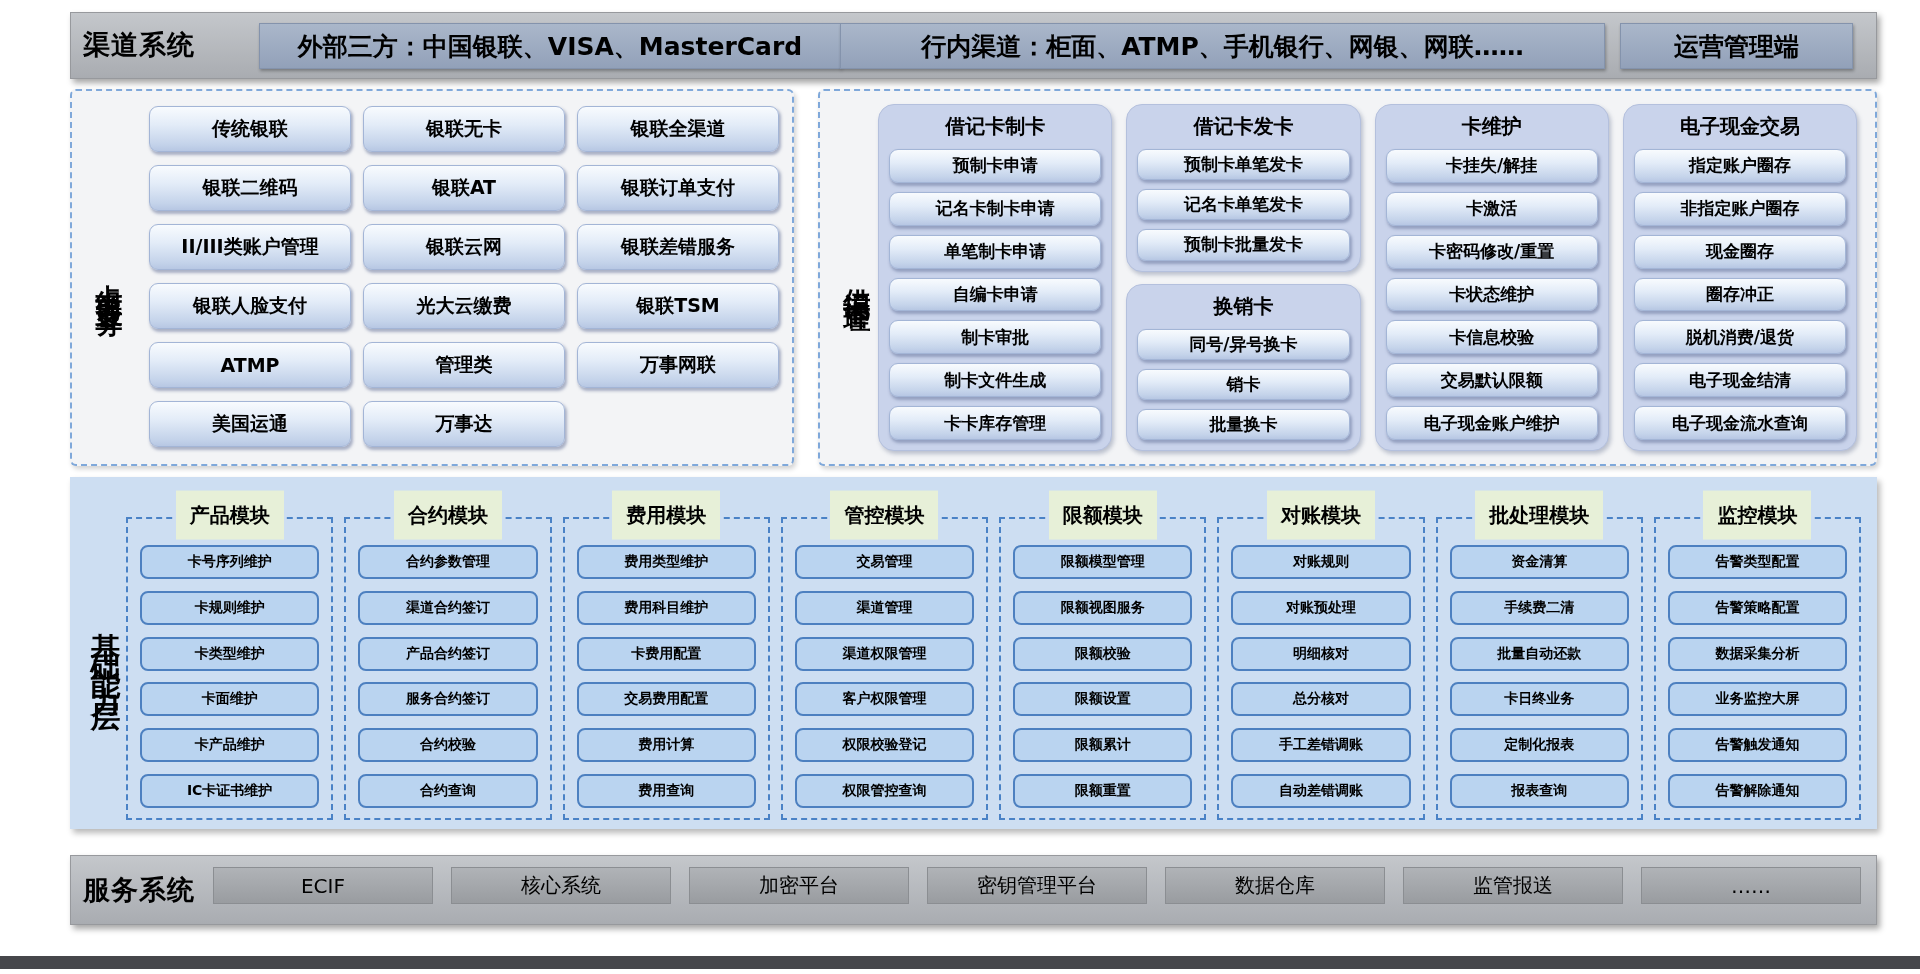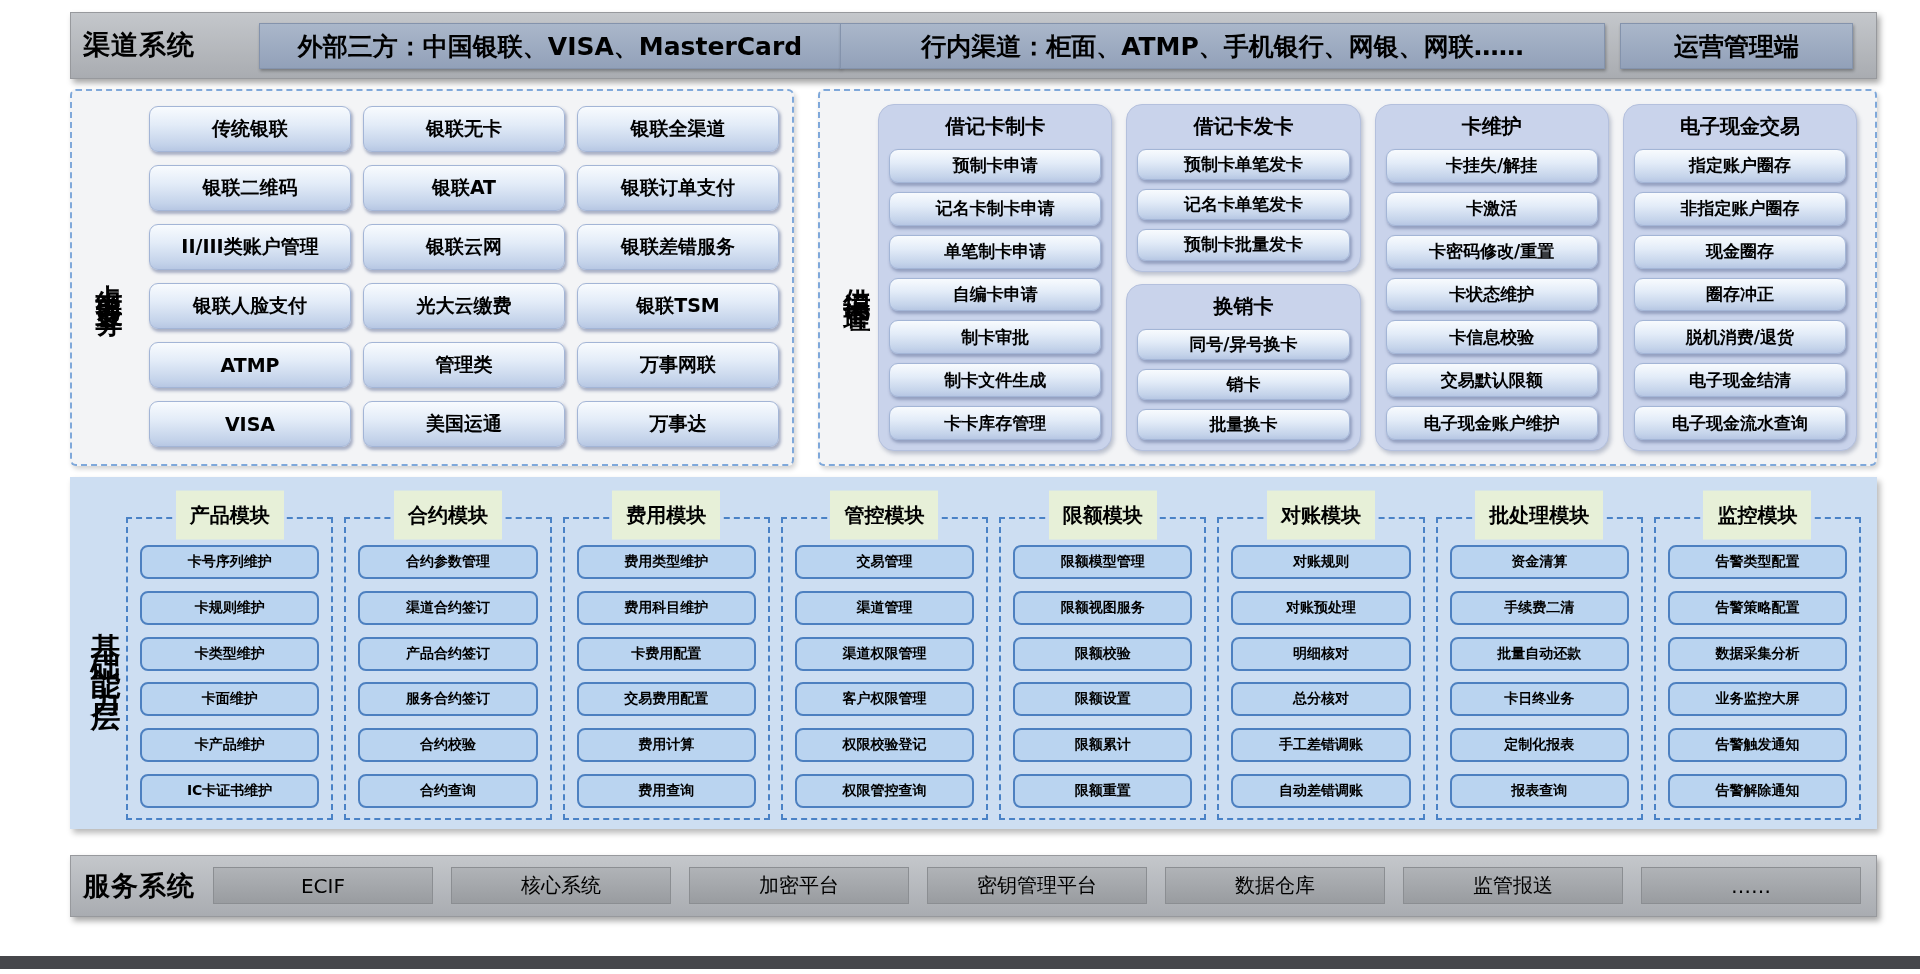--- a/index.html
+++ b/index.html
@@ -159,7 +159,6 @@
         <div class="gbtn cf-btn">ATMP</div>
         <div class="gbtn cf-btn">管理类</div>
         <div class="gbtn cf-btn">万事网联</div>
-        <div class="gbtn cf-btn">VISA</div>
         <div class="gbtn cf-btn">美国运通</div>
         <div class="gbtn cf-btn">万事达</div>
       </div>

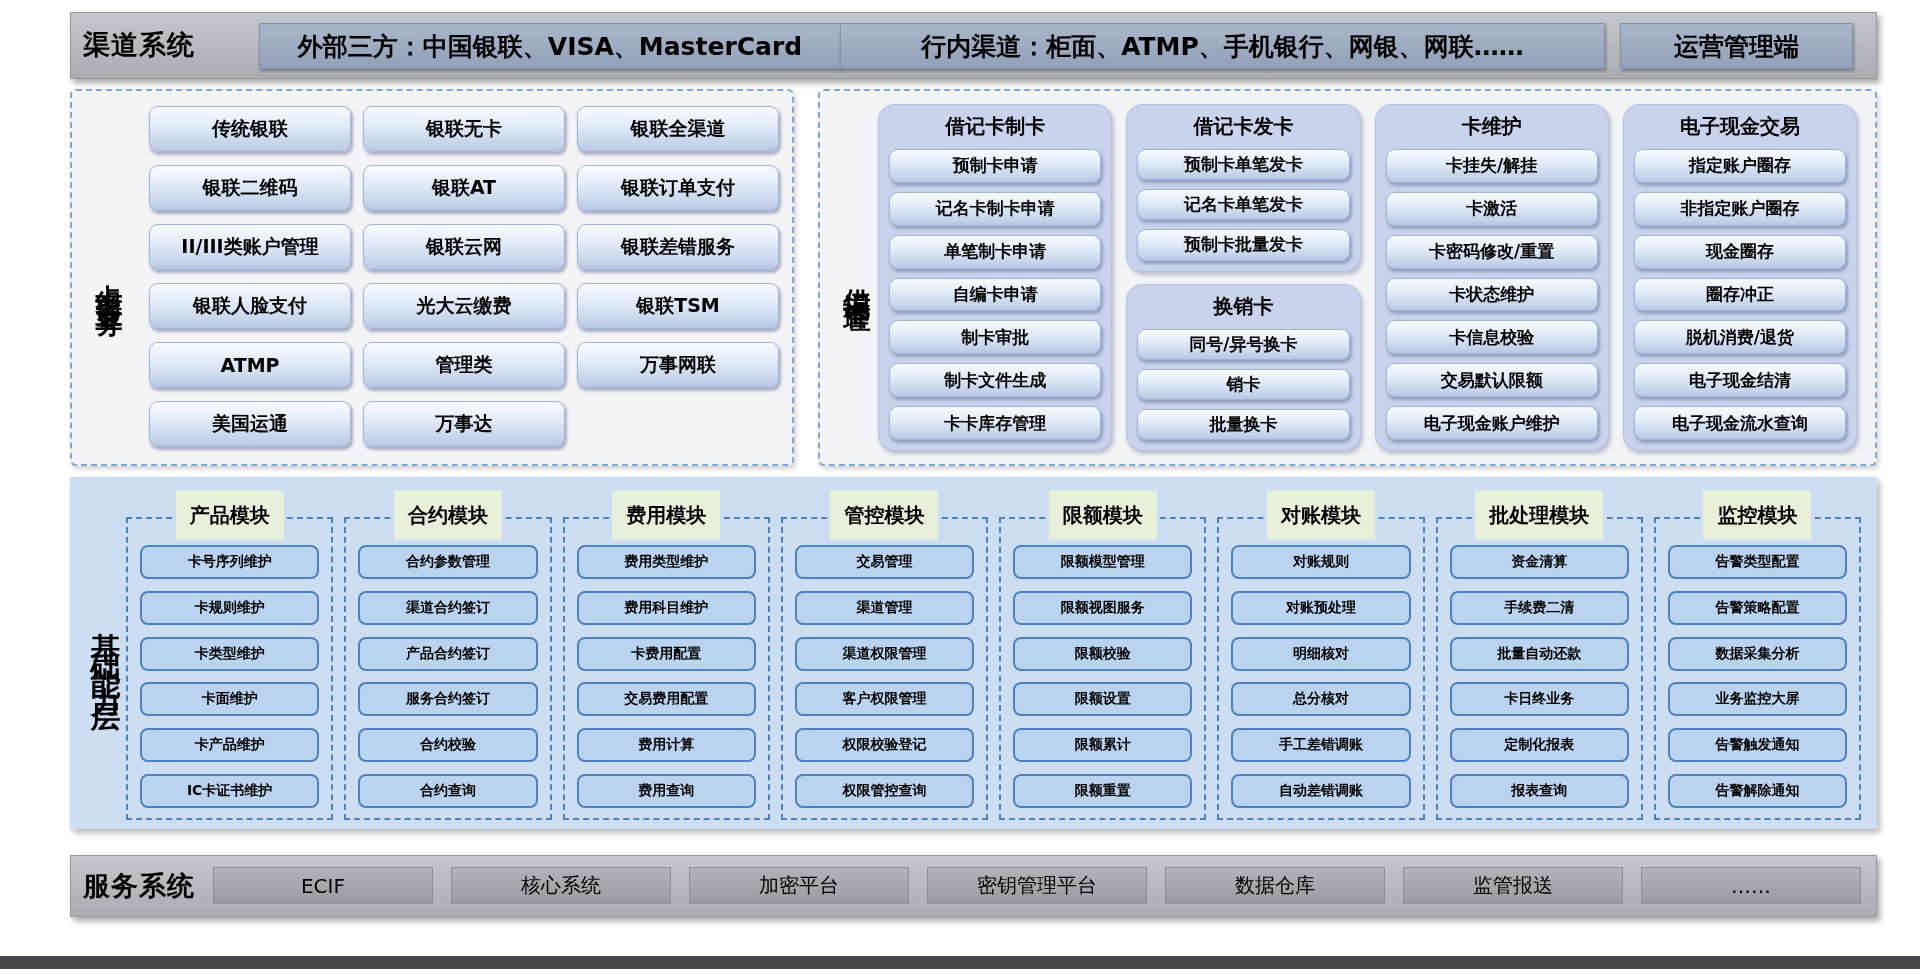--- a/index.html
+++ b/index.html
@@ -19,7 +19,7 @@
     box-shadow: 3px 4px 6px rgba(0,0,0,.35);
   }
   .channel-bar { left: 70px; top: 12px; width: 1807px; height: 67px; }
-  .service-bar { left: 70px; top: 855px; width: 1807px; height: 62px; }
+  .service-bar { left: 70px; top: 855px; width: 1807px; height: 70px; }
   .bar-label {
     position: absolute; left: 12px; top: 0; bottom: 1px;
     display: flex; align-items: center;

